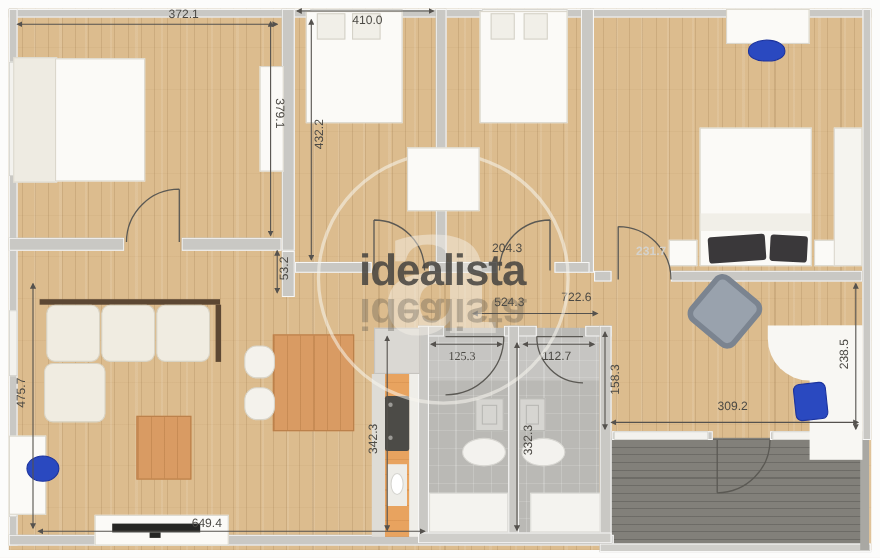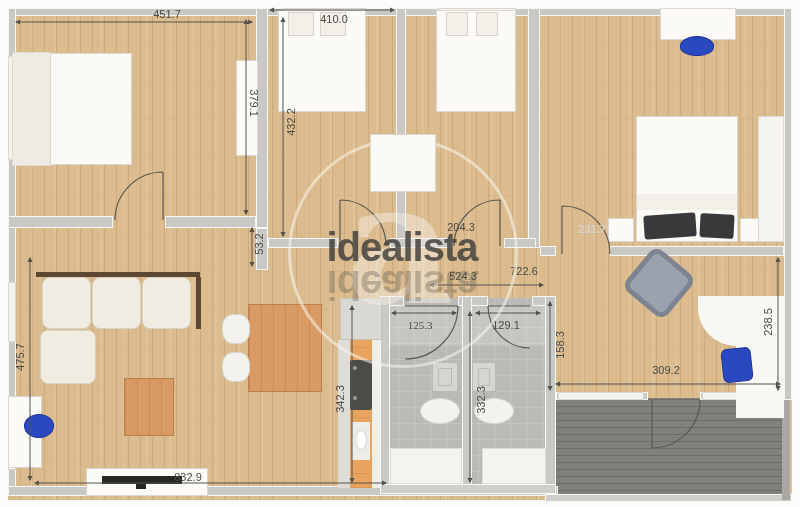--- a/index.html
+++ b/index.html
@@ -196,7 +196,7 @@
     </g>
   </svg>
 
-  <span class="lbl" style="left:167px;top:14px;">451.7</span>
+  <span class="lbl" style="left:167px;top:14px;">372.1</span>
   <span class="lbl" style="left:334px;top:19px;">410.0</span>
   <span class="lbl v90" style="left:253px;top:103px;">379.1</span>
   <span class="lbl v" style="left:291px;top:122px;">432.2</span>

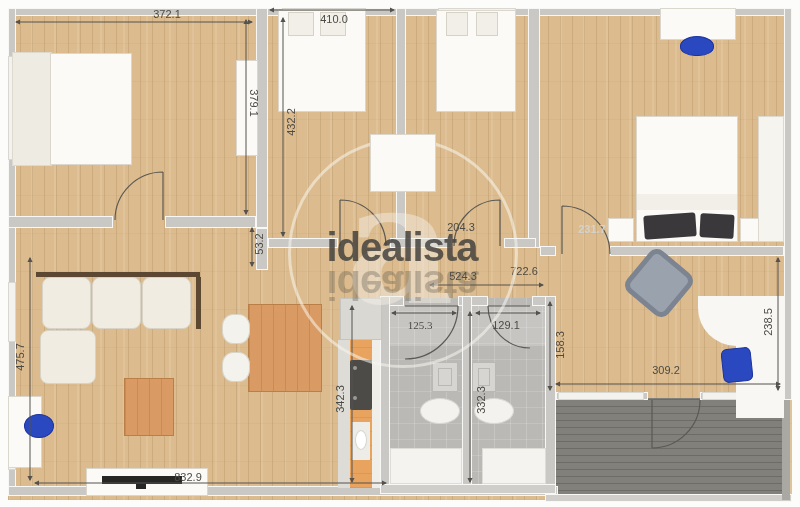--- a/index.html
+++ b/index.html
@@ -205,7 +205,7 @@
   <span class="lbl" style="left:463px;top:276px;">524.3</span>
   <span class="lbl" style="left:524px;top:271px;">722.6</span>
   <span class="lbl" style="left:420px;top:325px;font-family:Liberation Serif, serif;">125.3</span>
-  <span class="lbl" style="left:506px;top:325px;">129.1</span>
+  <span class="lbl" style="left:506px;top:325px;">112.7</span>
   <span class="lbl v" style="left:560px;top:345px;">158.3</span>
   <span class="lbl v" style="left:481px;top:400px;">332.3</span>
   <span class="lbl v" style="left:340px;top:399px;">342.3</span>

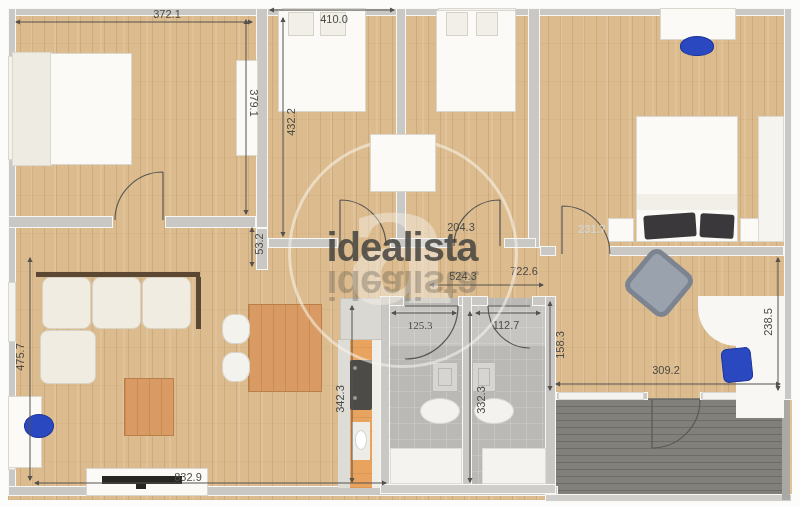--- a/index.html
+++ b/index.html
@@ -212,7 +212,7 @@
   <span class="lbl" style="left:666px;top:370px;">309.2</span>
   <span class="lbl v" style="left:768px;top:322px;">238.5</span>
   <span class="lbl v" style="left:20px;top:357px;">475.7</span>
-  <span class="lbl" style="left:188px;top:477px;">832.9</span>
+  <span class="lbl" style="left:188px;top:477px;">649.4</span>
   <span class="lbl onpillow" style="left:592px;top:229px;font-weight:bold;">231.7</span>
 
   <div class="wm-circle"></div>

